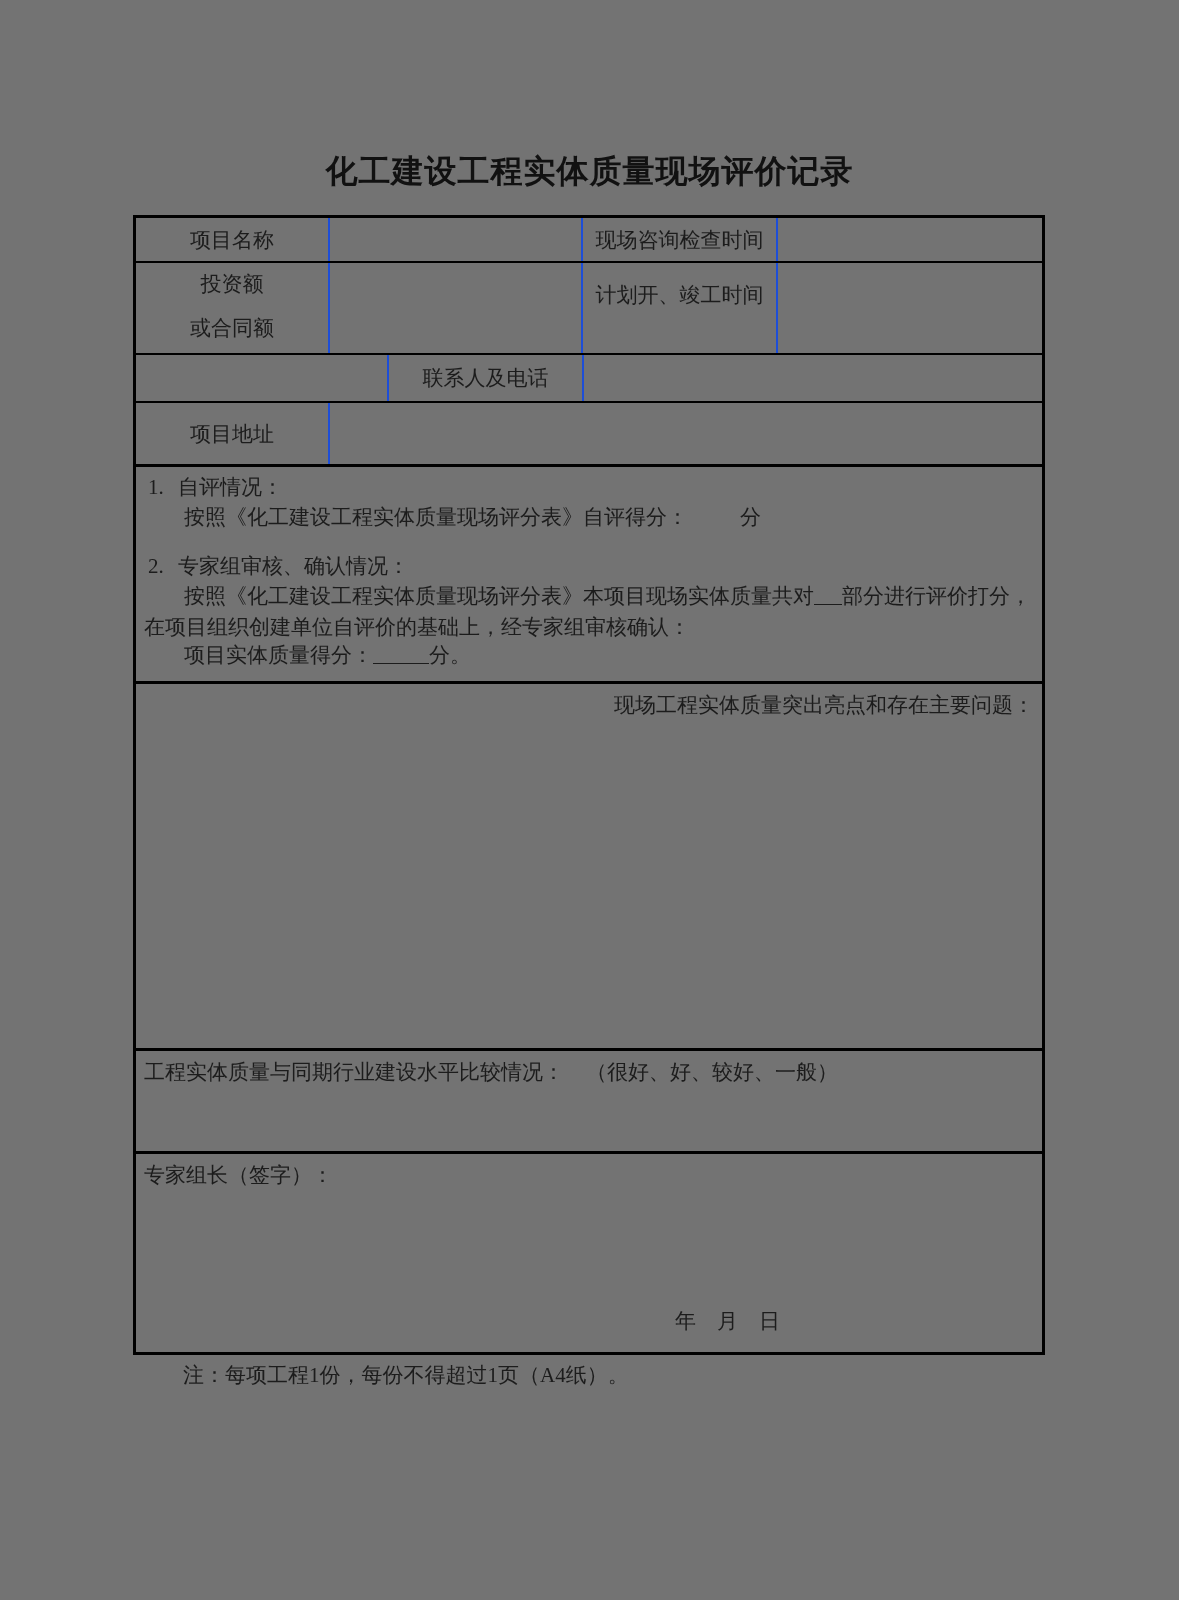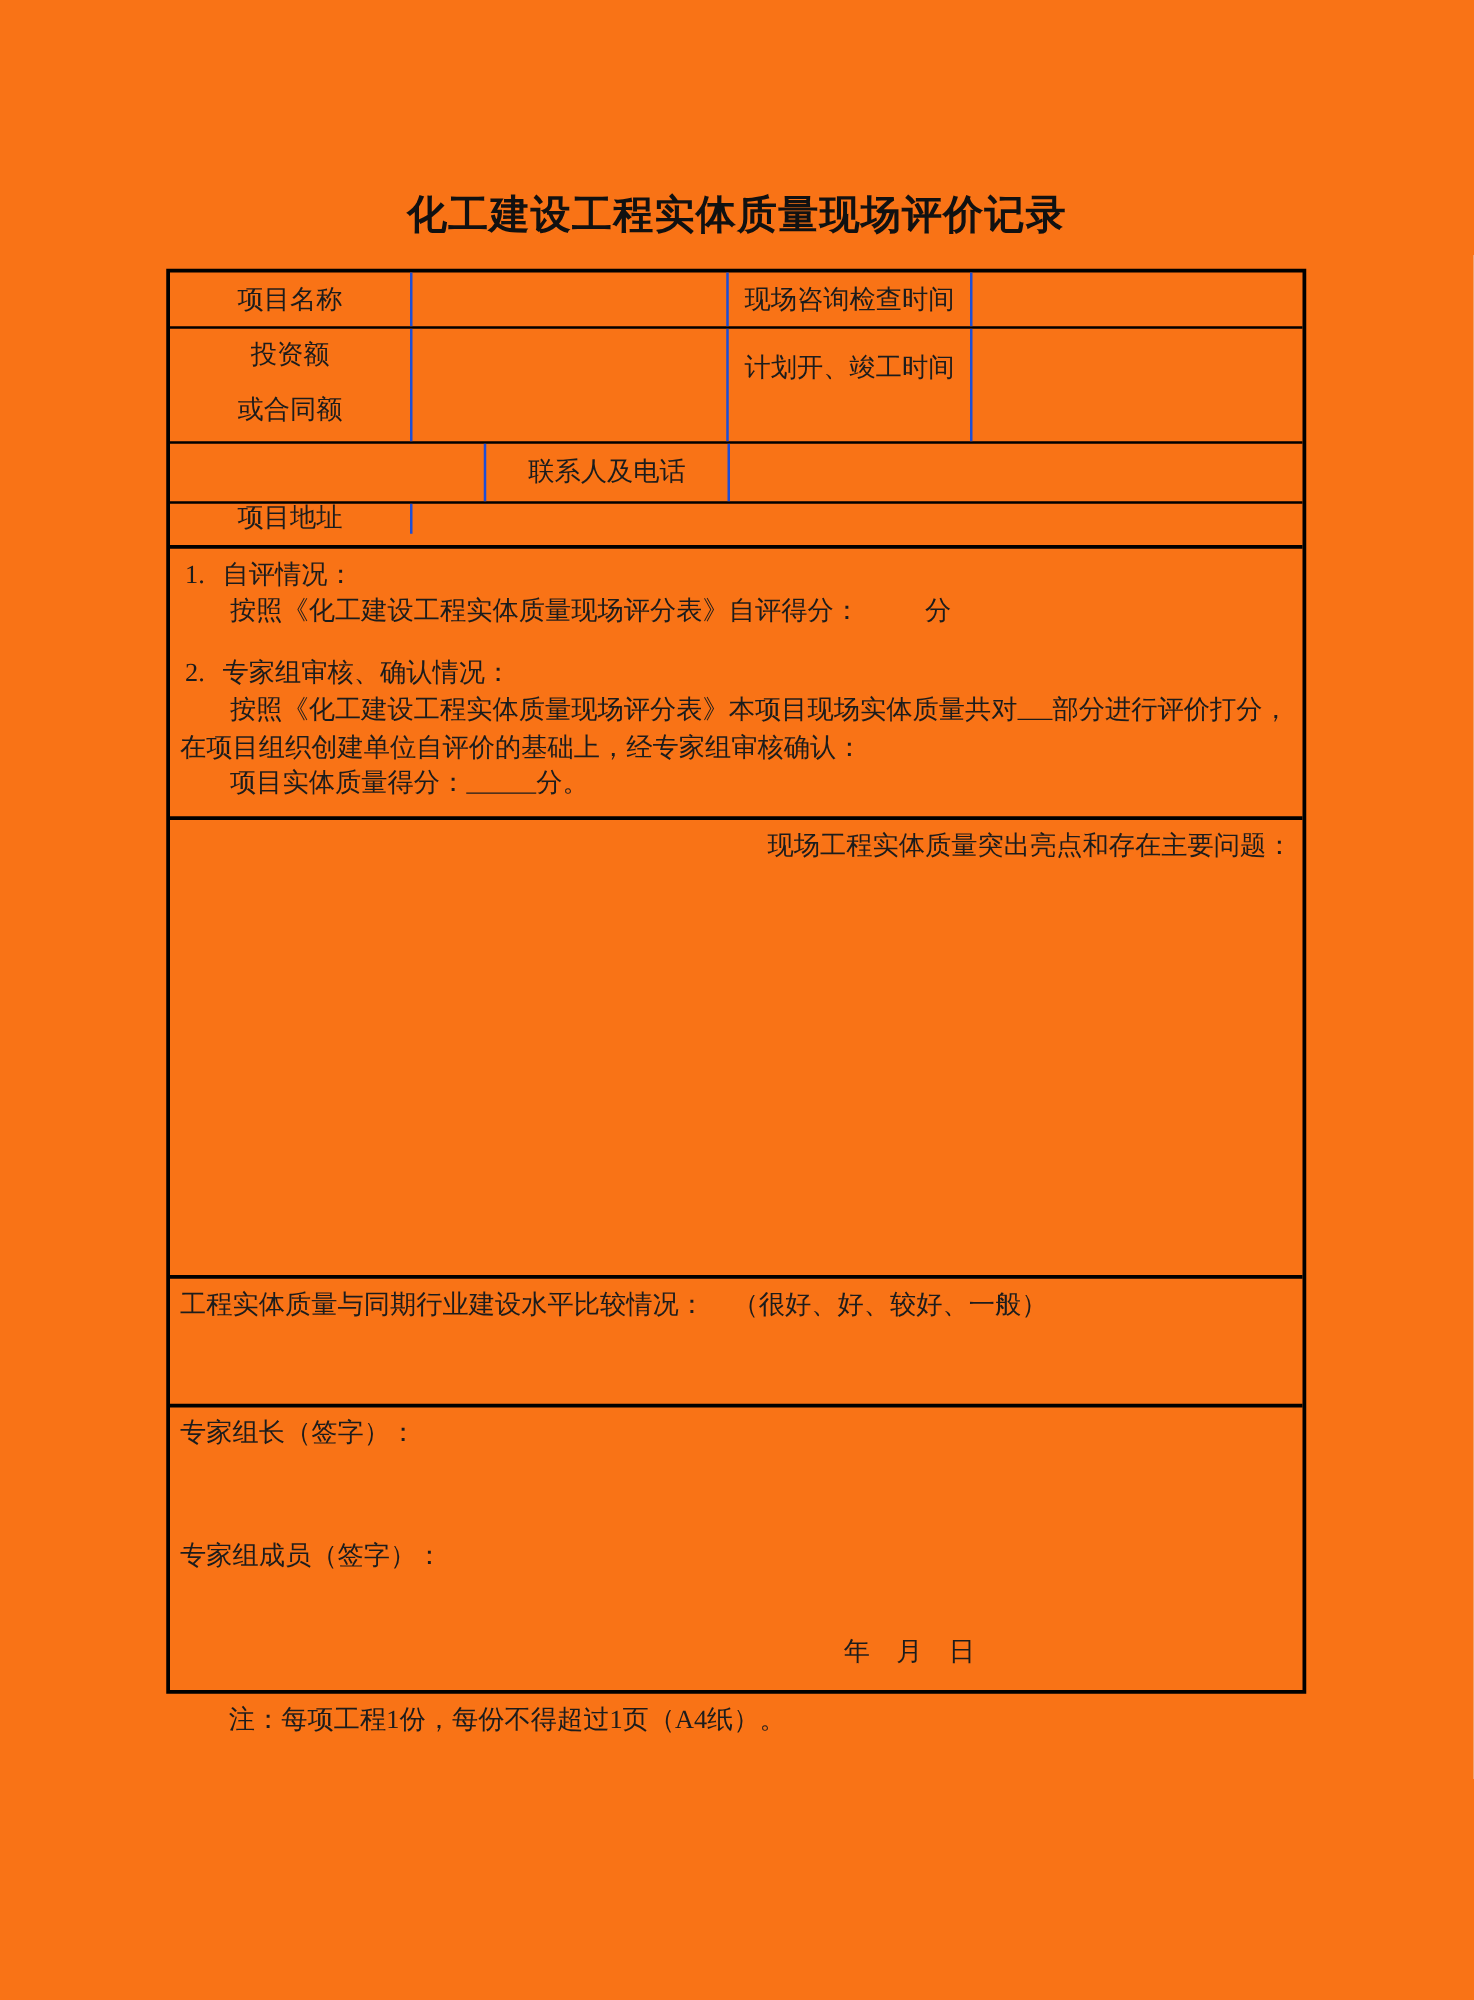--- a/index.html
+++ b/index.html
@@ -7,7 +7,7 @@
     position:relative;
     width:1179px;height:1600px;
     margin:0 auto;
-    background:#f97316;
+    background:#737373;
     font-family:"Liberation Sans",sans-serif;
     color:#1c1c1c;
     overflow:hidden;

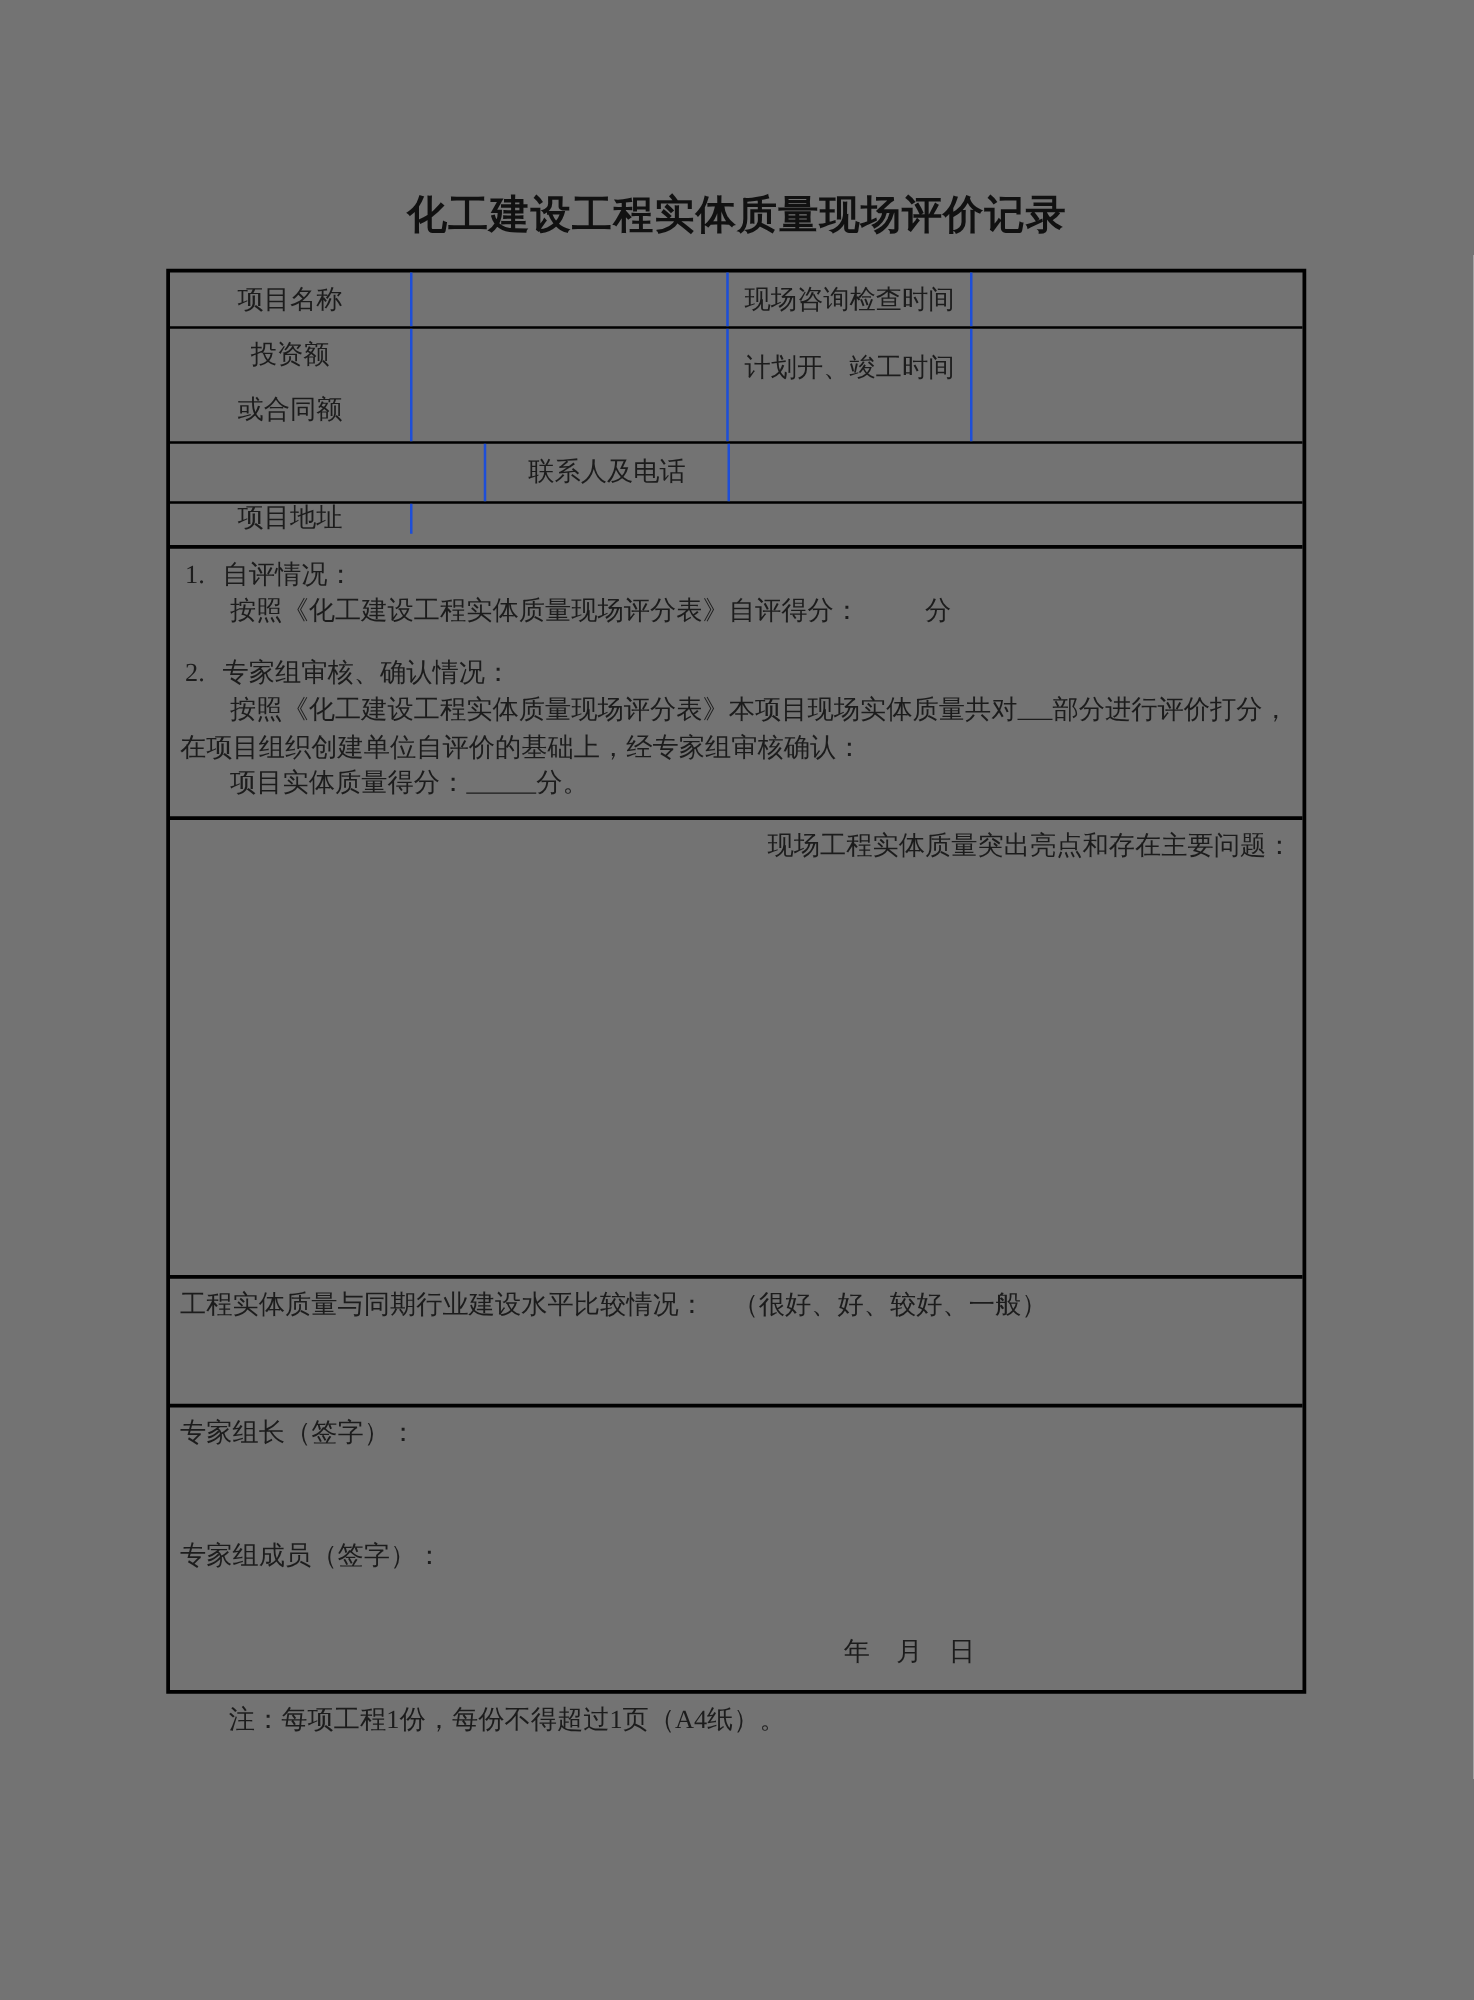--- a/index.html
+++ b/index.html
@@ -30,7 +30,7 @@
   .r1{height:45px;}
   .r2{height:92px;}
   .r3{height:48px;}
-  .r4{height:36px;border-bottom-width:3px;flex-direction:column;}
+  .r4{height:64px;border-bottom-width:3px;}
   .cell{box-sizing:border-box;overflow:hidden;}
   .vline{border-right:2px solid #1d4ed8;}
   .c1{width:194px;}

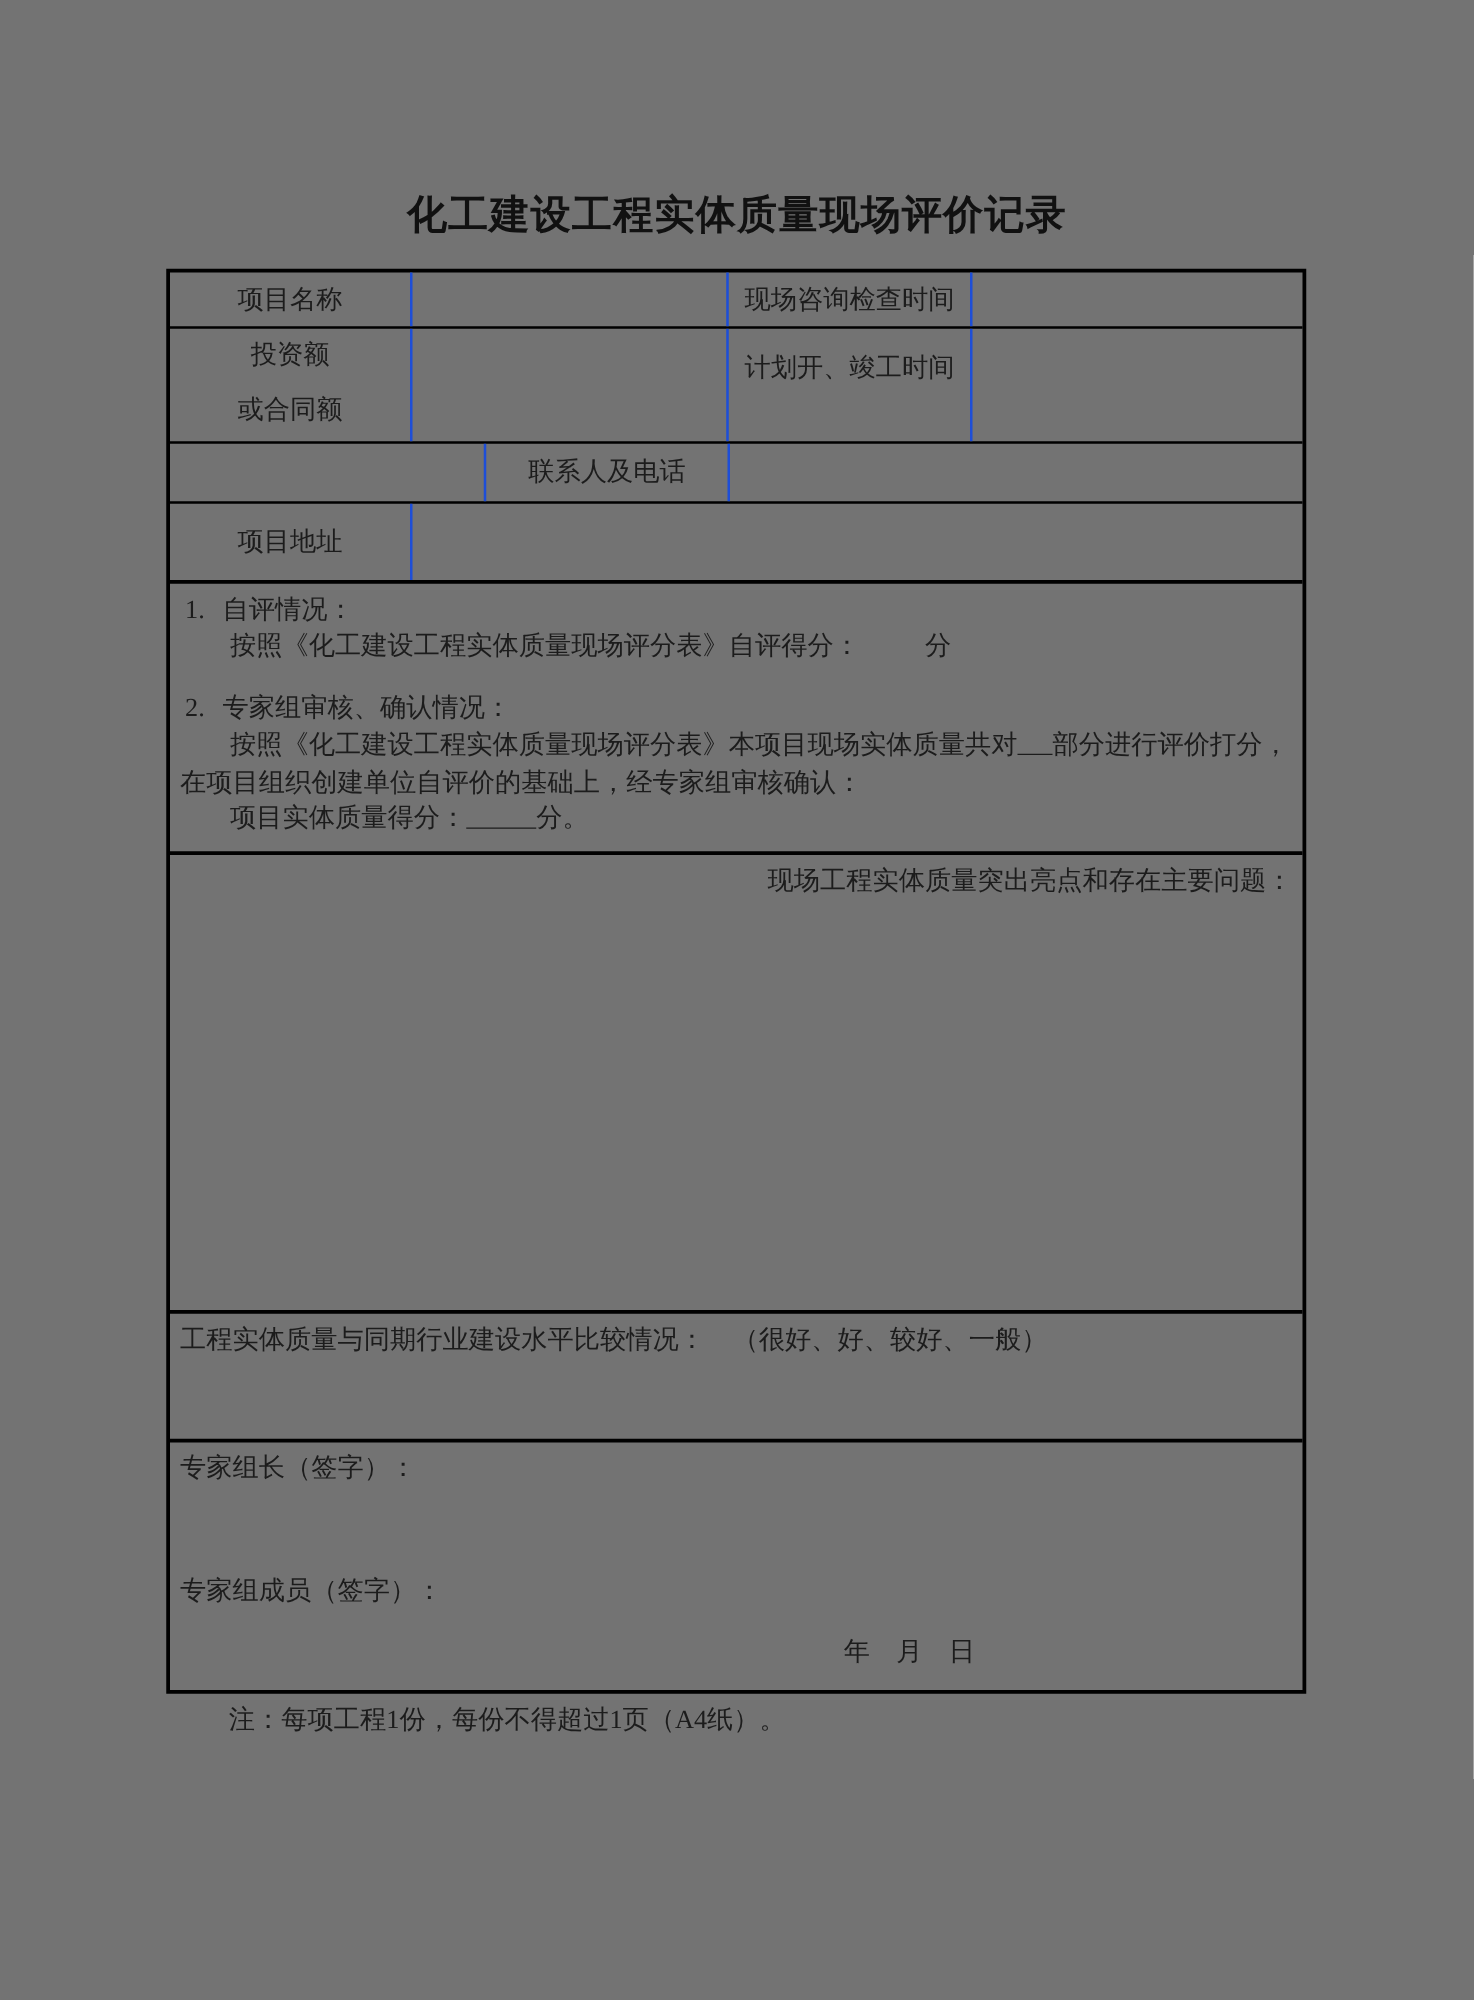--- a/index.html
+++ b/index.html
@@ -152,7 +152,6 @@
     <div class="section sD">
       <div>专家组长（签字）：</div>
       <div class="sign-space-1"></div>
-      <div>专家组成员（签字）：</div>
       <div class="sign-space-2"></div>
       <div class="date-line">年　月　日</div>
     </div>

